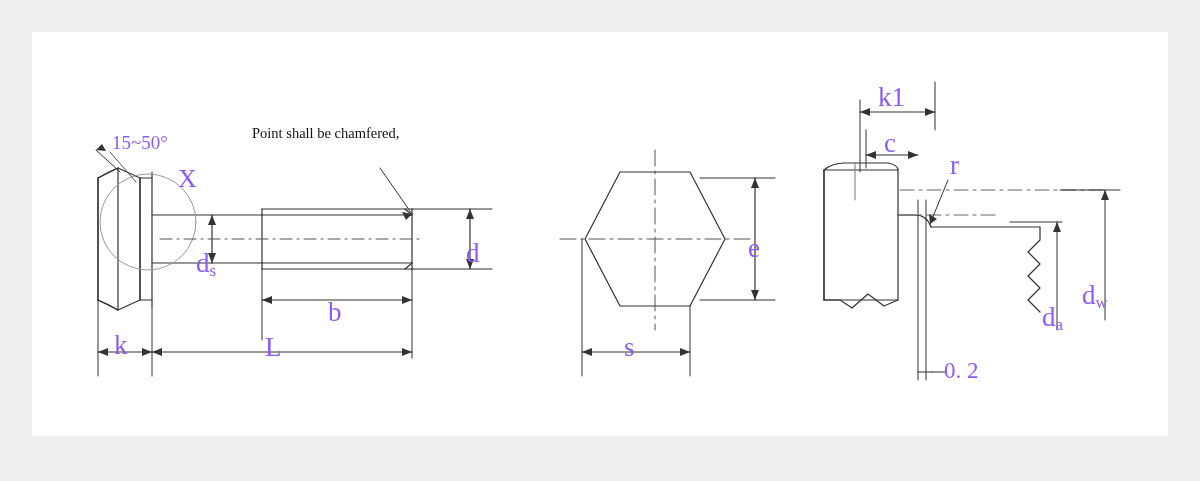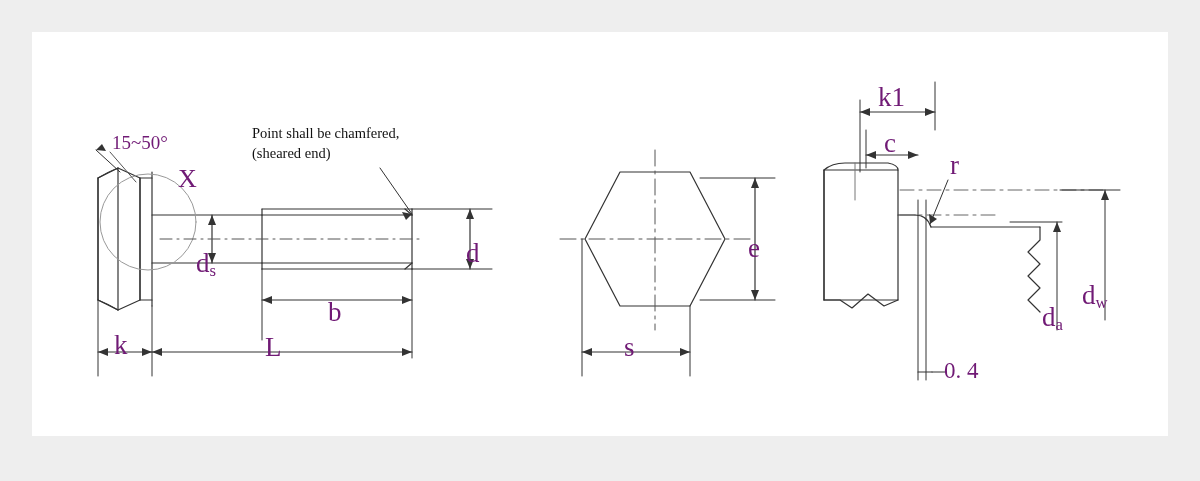--- a/index.html
+++ b/index.html
@@ -36,7 +36,7 @@
   }
   .lbl {
     position: absolute;
-    color: #701a75;
+    color: #8b5cf6;
     font-family: "Liberation Serif", serif;
     white-space: nowrap;
     line-height: 1.15;

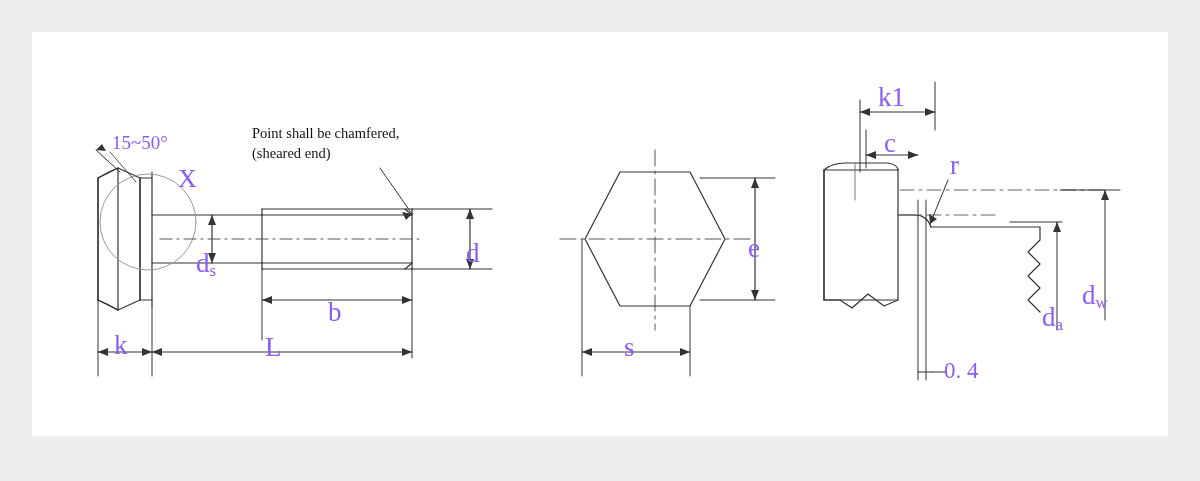--- a/index.html
+++ b/index.html
@@ -214,7 +214,6 @@
 
   <div class="lbl note" style="left:252px; top:124px; width:310px;">
     <div>Point shall be chamfered,</div>
-    <div>(sheared end)</div>
   </div>
 
   <div class="lbl dim" style="left:196px; top:248px;"><span>d</span><span class="sub">s</span></div>

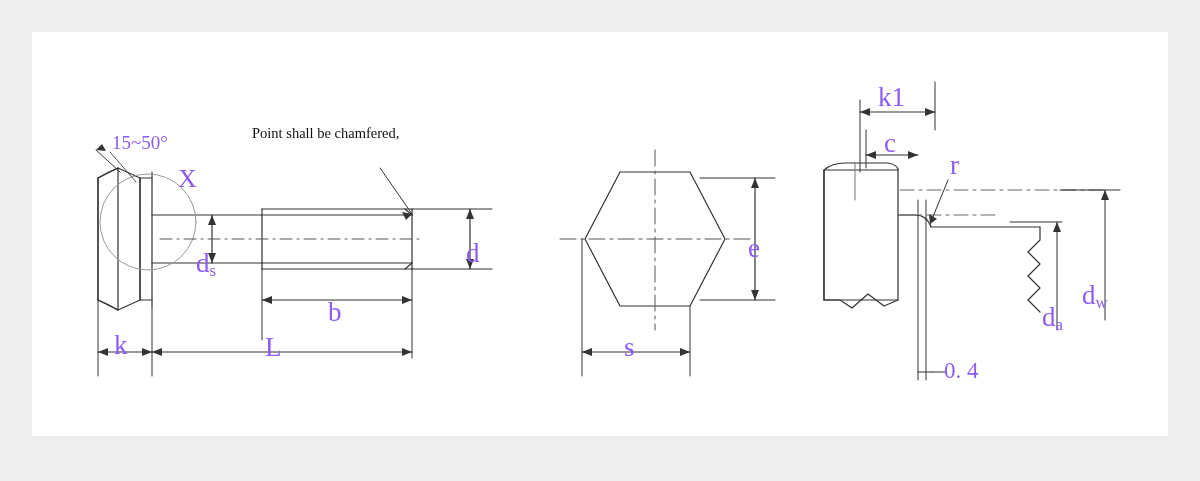--- a/index.html
+++ b/index.html
@@ -240,7 +240,7 @@
 
   <div class="lbl dim" style="left:1042px; top:302px;"><span>d</span><span class="sub">a</span></div>
 
-  <div class="lbl dim-small" style="left:944px; top:358px; font-size:23px;">0. 4</div>
+  <div class="lbl dim-small" style="left:944px; top:358px; font-size:23px;">0. 2</div>
 </div>
 
 </body></html>

